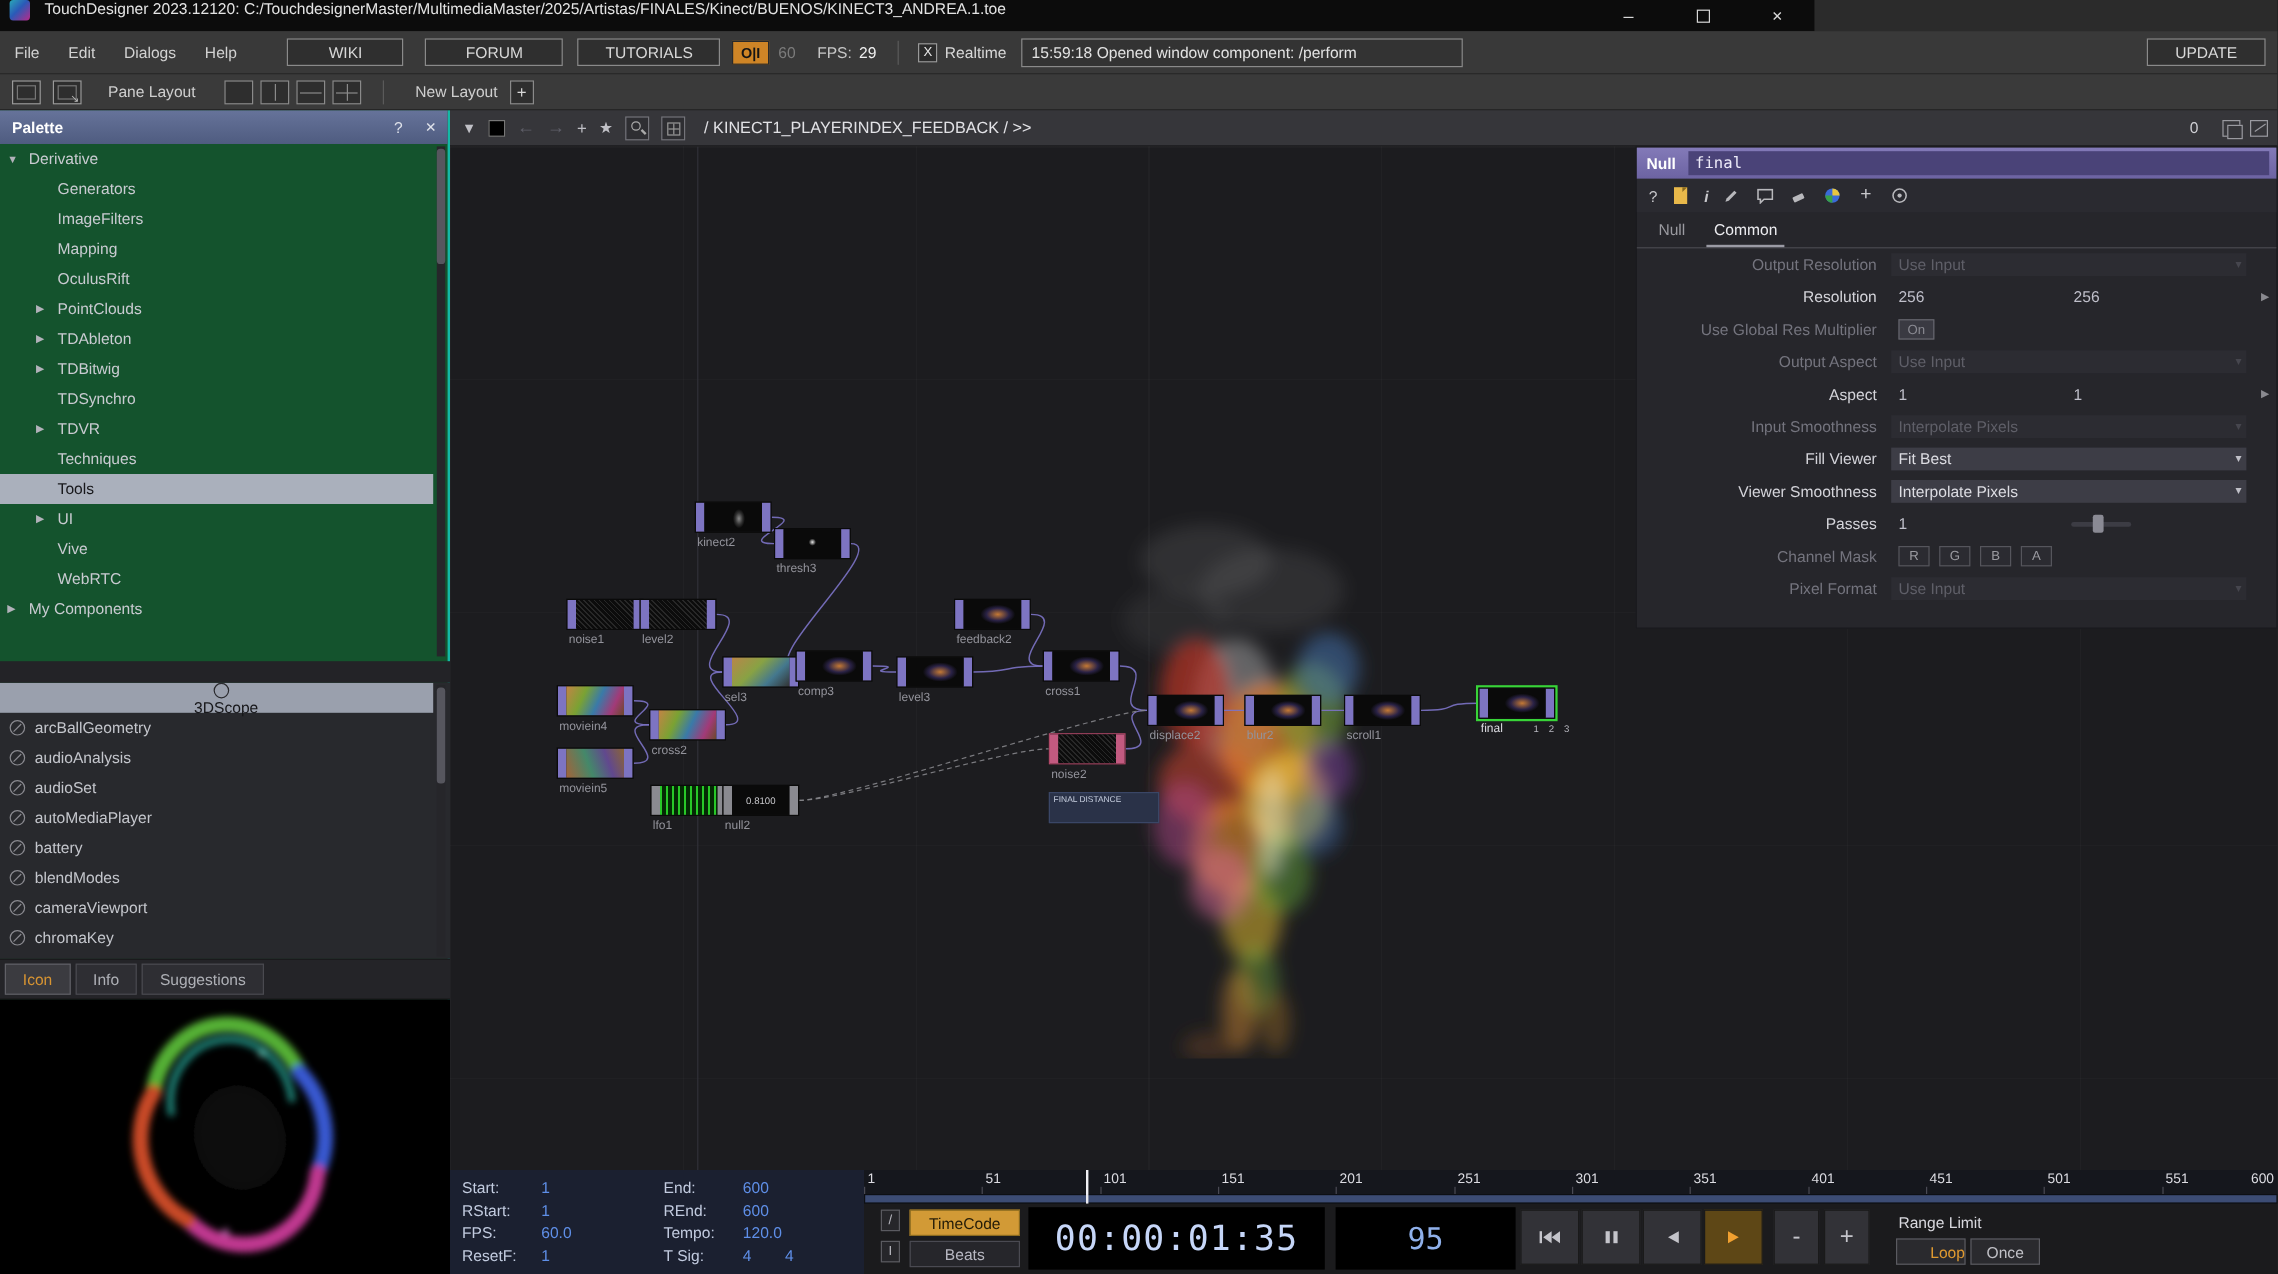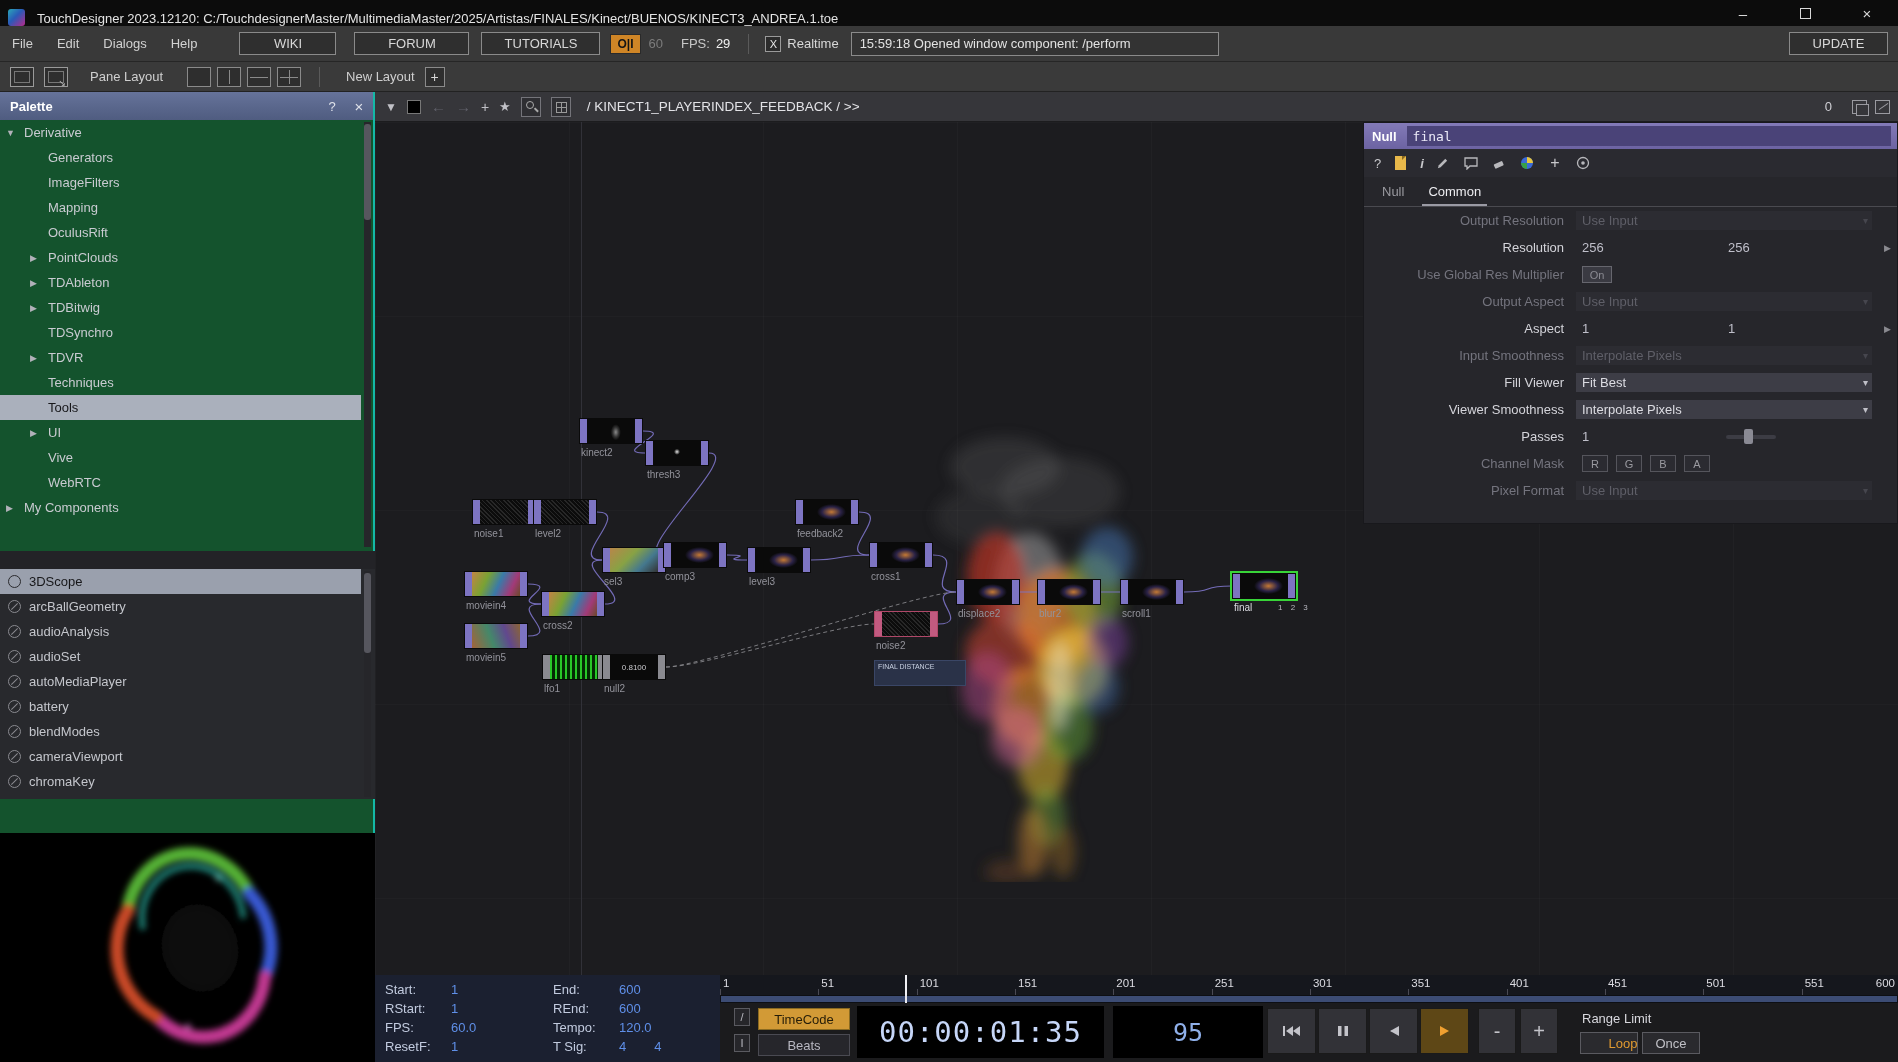--- a/index.html
+++ b/index.html
@@ -8,8 +8,8 @@
   #app { position:relative; width:1898px; height:1062px; background:#2b2b2b; }
 
   
-  .titlebar { position:absolute; left:0; top:0; width:1898px; height:26px; background:#0c0c0c;
-    display:flex; align-items:flex-end; }
+  .titlebar { position:absolute; left:0; top:0; width:1512px; height:26px; background:#0c0c0c;
+    display:flex; align-items:flex-start; }
   .app-icon { width:17px; height:17px; margin-left:8px; border-radius:3px;
     background:linear-gradient(135deg,#2aa8b8 0%,#2a5ab8 45%,#b82a8a 100%); }
   .title-text { margin-left:12px; color:#e4e4e4; font-size:13px; white-space:nowrap; }

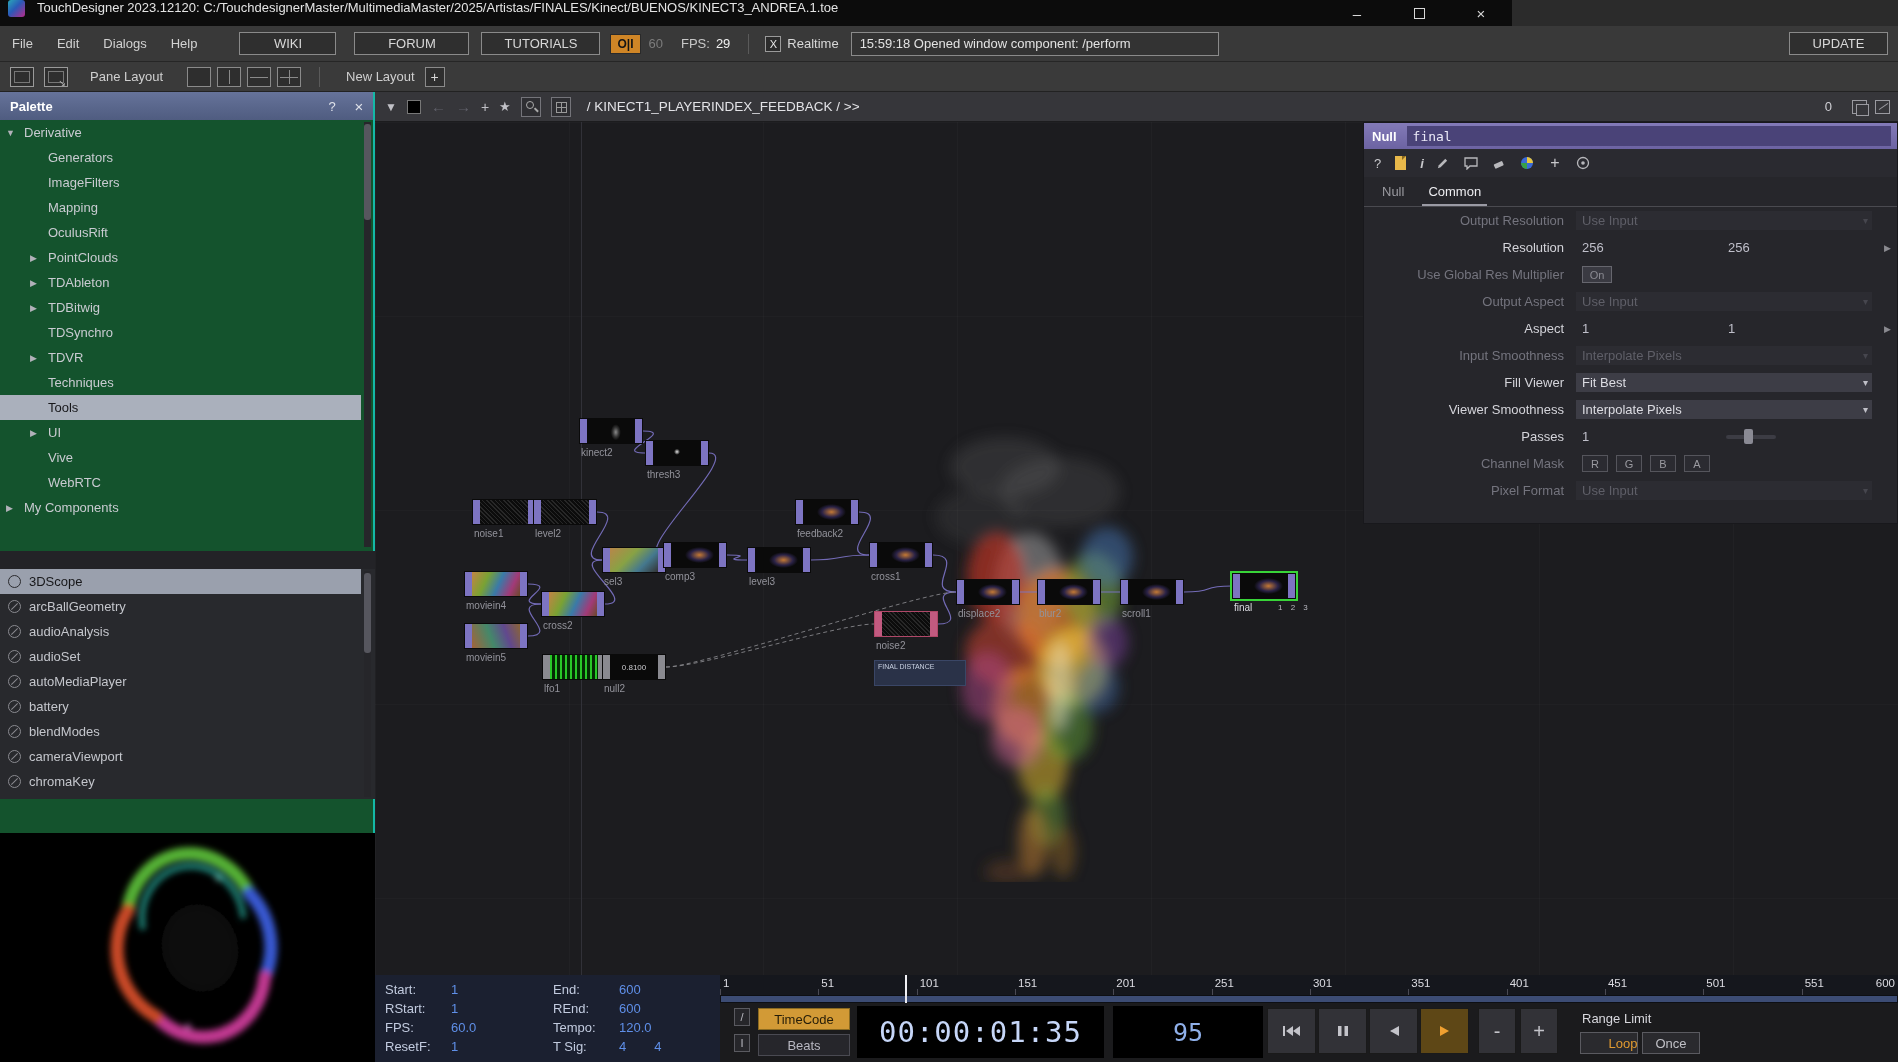--- a/index.html
+++ b/index.html
@@ -75,7 +75,7 @@
   .pal-divider { position:absolute; left:0; top:459px; width:375px; height:18px; background:#232327; }
   .pal-list { position:absolute; left:0; top:477px; width:375px; height:230px; background:#28292d; overflow:hidden; }
   .list-row { height:25px; display:flex; align-items:center; width:calc(100% - 14px); color:#c4c6cc; padding-left:8px; }
-  .list-row.selected { background:#9aa0ad; color:#17171a; }
+  .list-row.selected { background:#9aa0ad; color:#17171a;flex-direction:column; }
   .comp-icon { width:13px; height:13px; border:1px solid #8a8a90; border-radius:50%; position:relative;
     flex:0 0 13px; }
   .comp-icon:after { content:""; position:absolute; left:1px; top:5px; width:9px; height:1px; background:#8a8a90;

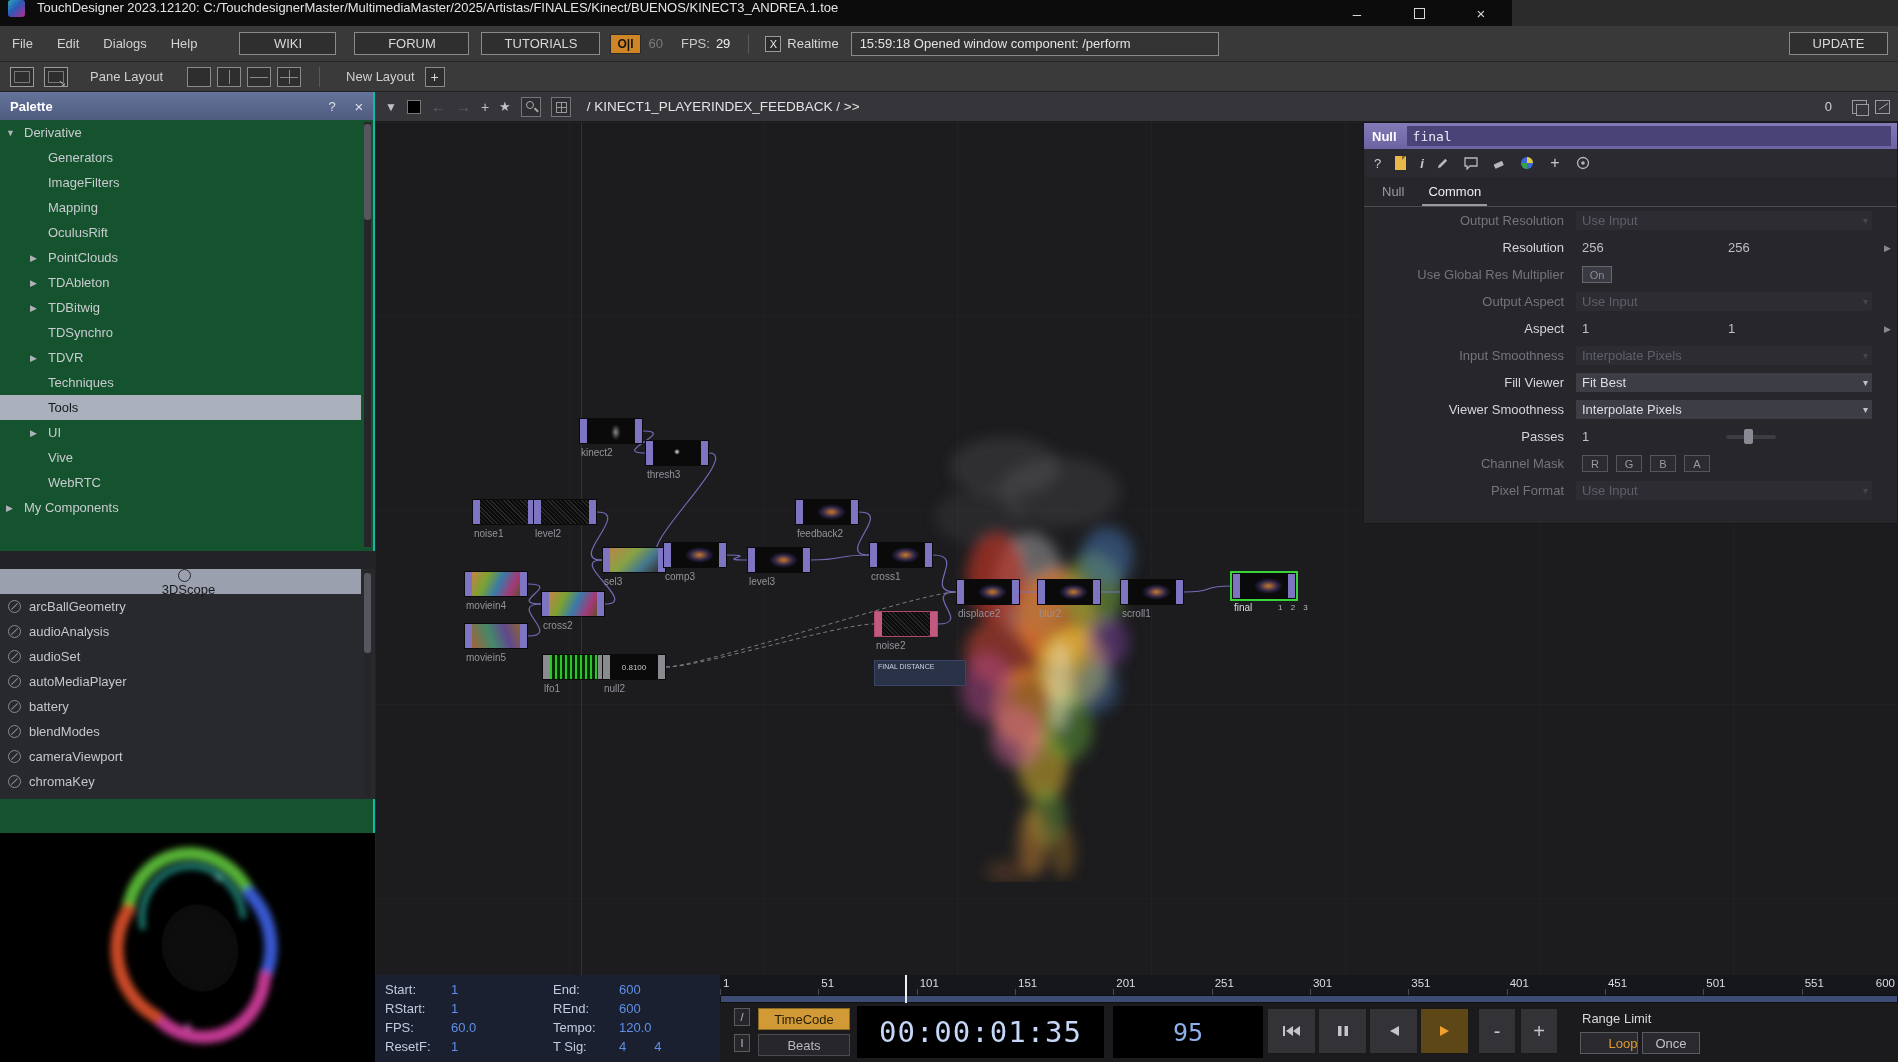--- a/index.html
+++ b/index.html
@@ -404,6 +404,11 @@
     <div class="scrollbar sb-list">
       <div class="sb-handle" style="top:2px;height:80px;"></div>
     </div>
+    <div class="pal-tabs">
+        <div class="ptab active">Icon</div>
+        <div class="ptab">Info</div>
+        <div class="ptab">Suggestions</div>
+      </div>
     <div class="pal-preview">
       <svg width="375" height="229" viewBox="0 0 375 229">
         <defs>

